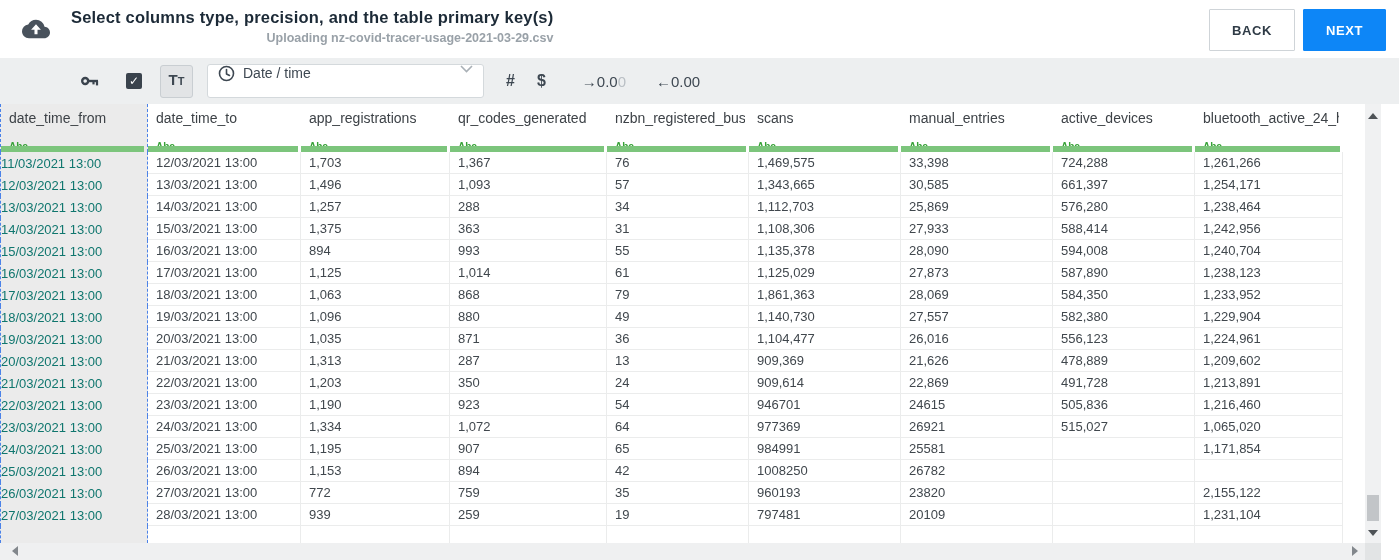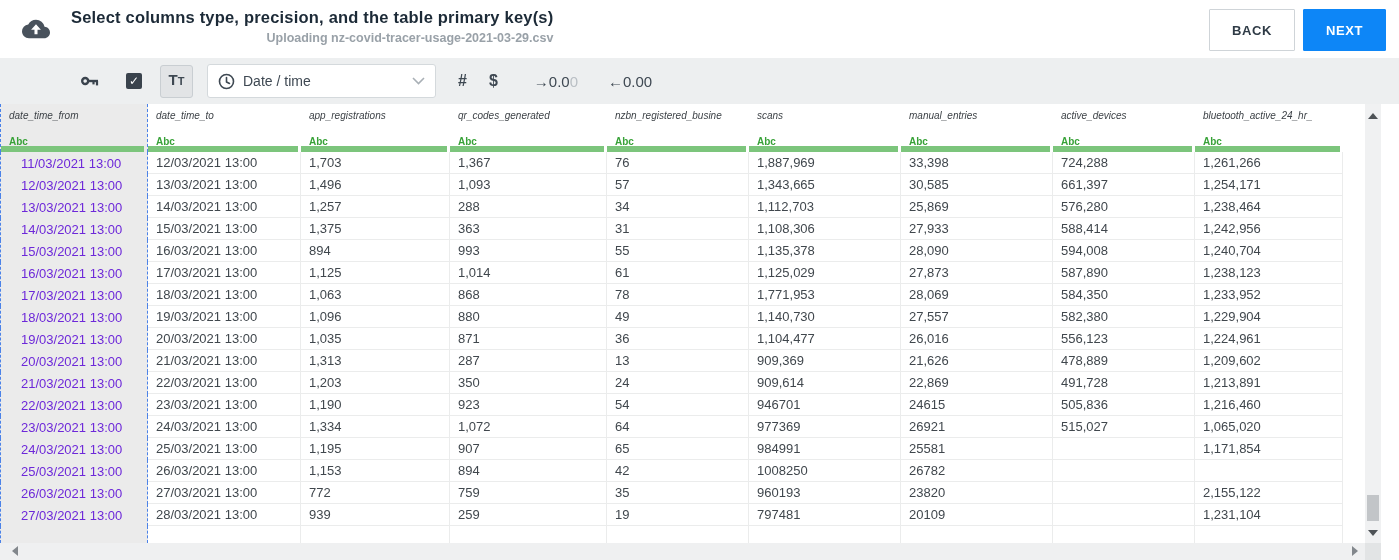--- a/index.html
+++ b/index.html
@@ -32,8 +32,8 @@
     color:#3e4852; padding-top:6px; }
   .tt-btn .t1 { font-size:15px; font-weight:600; line-height:1; }
   .tt-btn .t2 { font-size:11px; font-weight:600; line-height:1; }
-  .dropdown { margin-left:14px; width:229px; height:34px; background:#fff; border:1px solid #d4d9dc;
-    border-radius:3px; display:flex; align-items:center; padding:0 10px; cursor:pointer; }
+  .dropdown { margin-left:14px; width:277px; height:34px; background:#fff; border:1px solid #d4d9dc;
+    border-radius:3px; display:flex; align-items:flex-start; padding:0 10px; cursor:pointer; }
   .dropdown .dd-label { margin-left:8px; font-size:14px; color:#3e4852; flex:1; }
   .glyph-btn { margin-left:22px; font-size:16px; font-weight:600; color:#3e4852; cursor:pointer; }
   .precision { margin-left:36px; font-size:15px; color:#3e4852; cursor:pointer; }

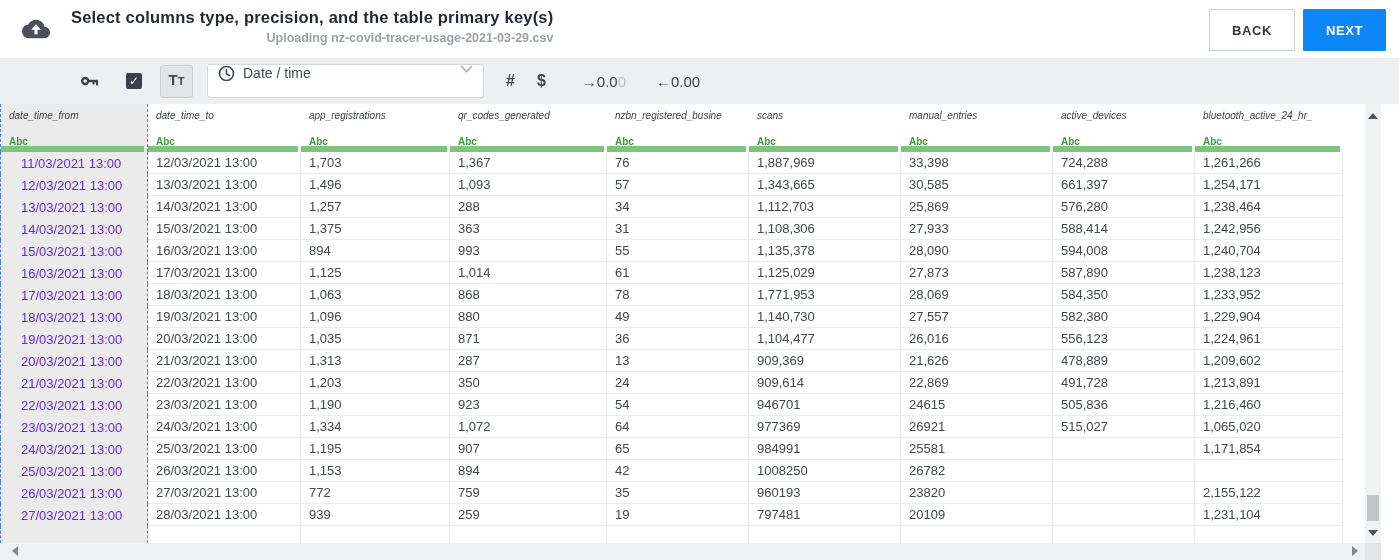--- a/index.html
+++ b/index.html
@@ -45,7 +45,7 @@
   table { border-collapse:separate; border-spacing:0; table-layout:fixed; width:1343px; }
   th { position:relative; height:48px; vertical-align:top; text-align:left; padding:6px 4px 0 8px;
     background:#fff; font-weight:400; cursor:pointer; }
-  th .col-name { font-size:10px; color:#3d4247; white-space:nowrap; overflow:hidden;font-style:italic; }
+  th .col-name { font-size:14px; color:#3d4247; white-space:nowrap; overflow:hidden; }
   th .col-type { margin-top:15px; font-size:10px; font-weight:700; color:#38a238; }
   th::after { content:""; position:absolute; left:0; right:3px; bottom:0; height:6px; background:#7cc57c; }
   td { height:22px; padding:0 4px 0 8px; font-size:13px; color:#40474d; white-space:nowrap;

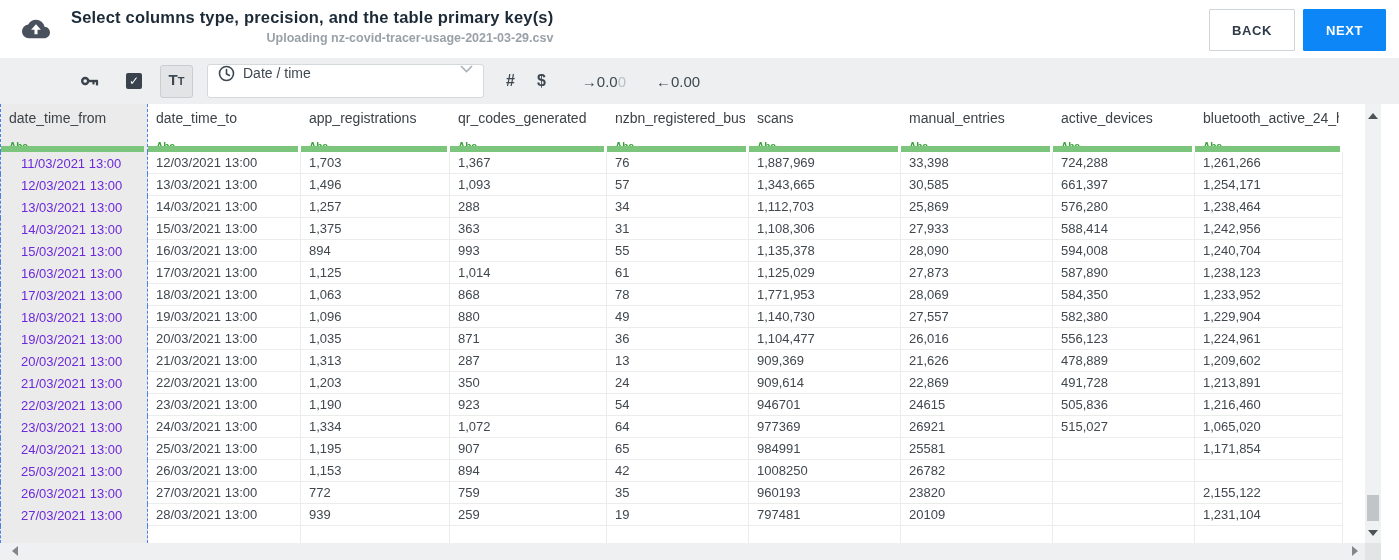--- a/index.html
+++ b/index.html
@@ -51,7 +51,7 @@
   td { height:22px; padding:0 4px 0 8px; font-size:13px; color:#40474d; white-space:nowrap;
     overflow:hidden; border-right:1px solid #ebecec; border-bottom:1px solid #ebecec; background:#fff; }
   th.sel, td.sel { background:#ebebeb; border-left:1px dashed #4b82e8; border-right:1px dashed #4b82e8; }
-  td.sel { border-bottom:none; color:#6d28d9; padding-left:20px; }
+  td.sel { border-bottom:none; color:#0f766e; padding-left:0; }
   tr.filler td { height:17px; border-bottom:none; }
 
   

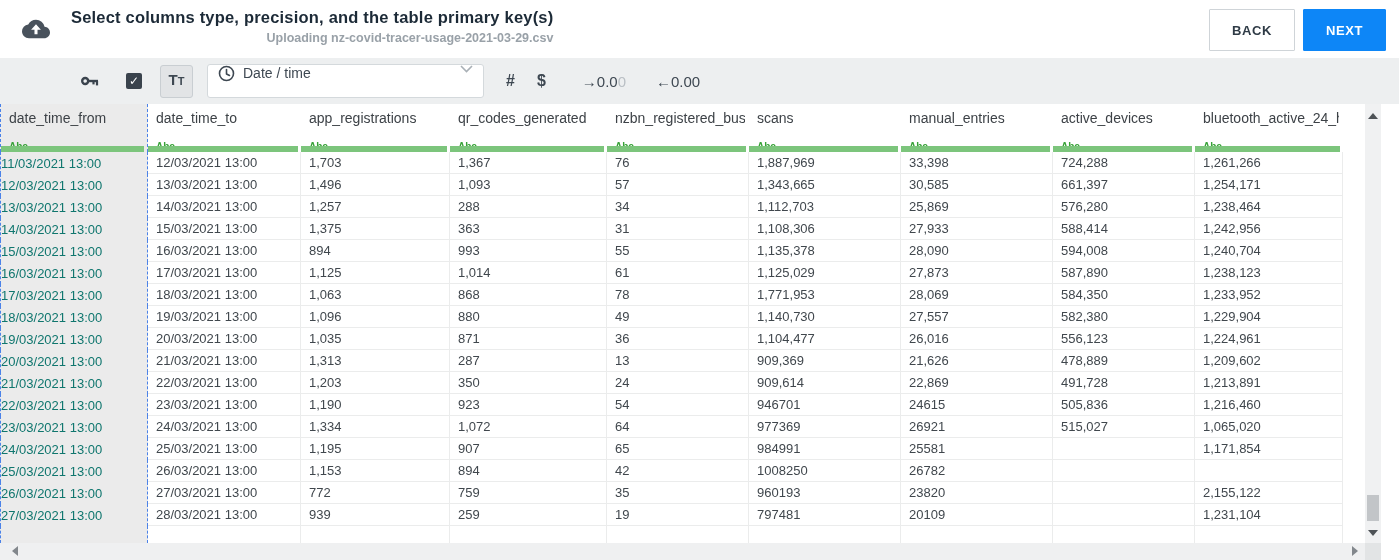--- a/index.html
+++ b/index.html
@@ -178,7 +178,7 @@
             <td>1,703</td>
             <td>1,367</td>
             <td>76</td>
-            <td>1,887,969</td>
+            <td>1,469,575</td>
             <td>33,398</td>
             <td>724,288</td>
             <td>1,261,266</td>

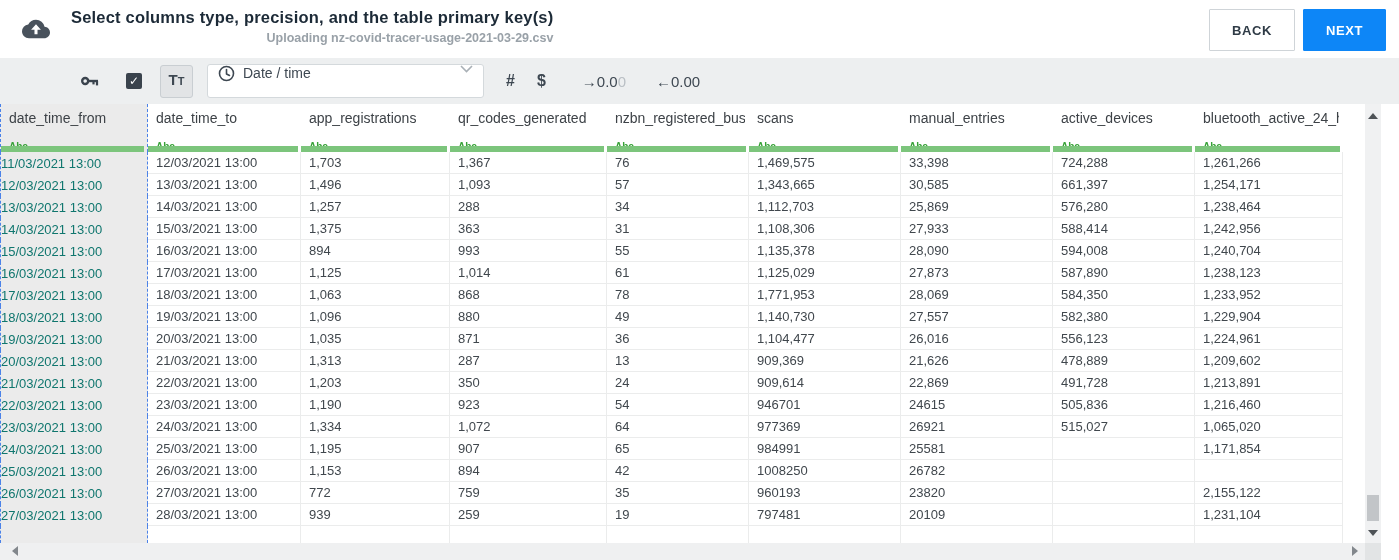--- a/index.html
+++ b/index.html
@@ -243,7 +243,7 @@
             <td>18/03/2021 13:00</td>
             <td>1,063</td>
             <td>868</td>
-            <td>78</td>
+            <td>79</td>
             <td>1,771,953</td>
             <td>28,069</td>
             <td>584,350</td>

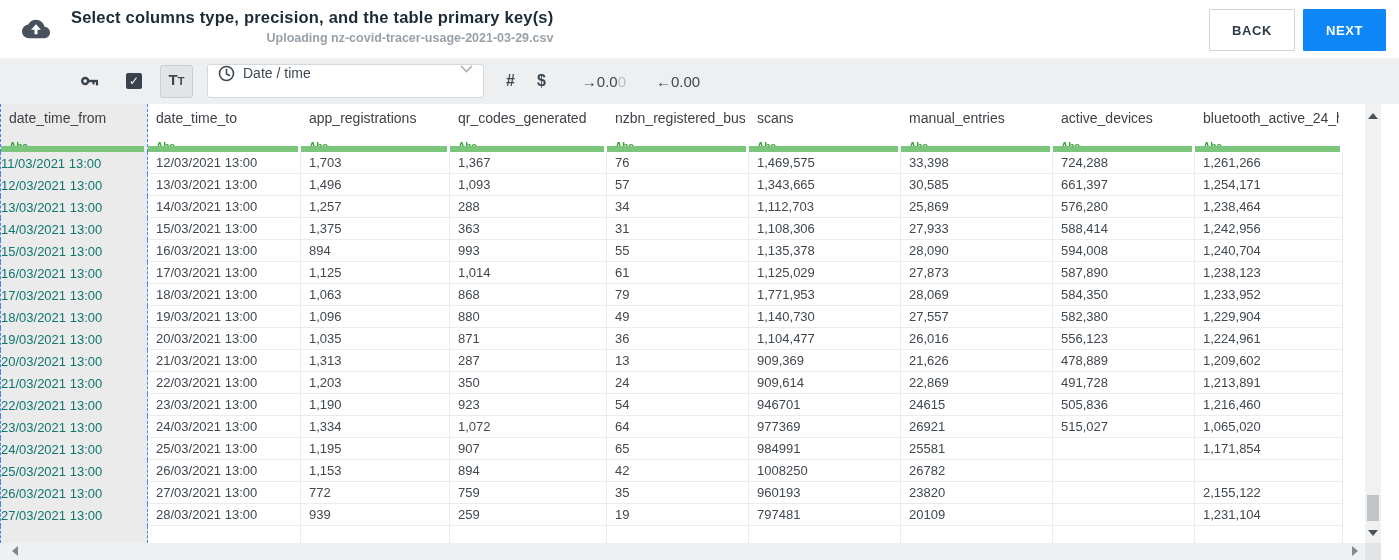--- a/index.html
+++ b/index.html
@@ -244,7 +244,7 @@
             <td>1,063</td>
             <td>868</td>
             <td>79</td>
-            <td>1,771,953</td>
+            <td>1,861,363</td>
             <td>28,069</td>
             <td>584,350</td>
             <td>1,233,952</td>

